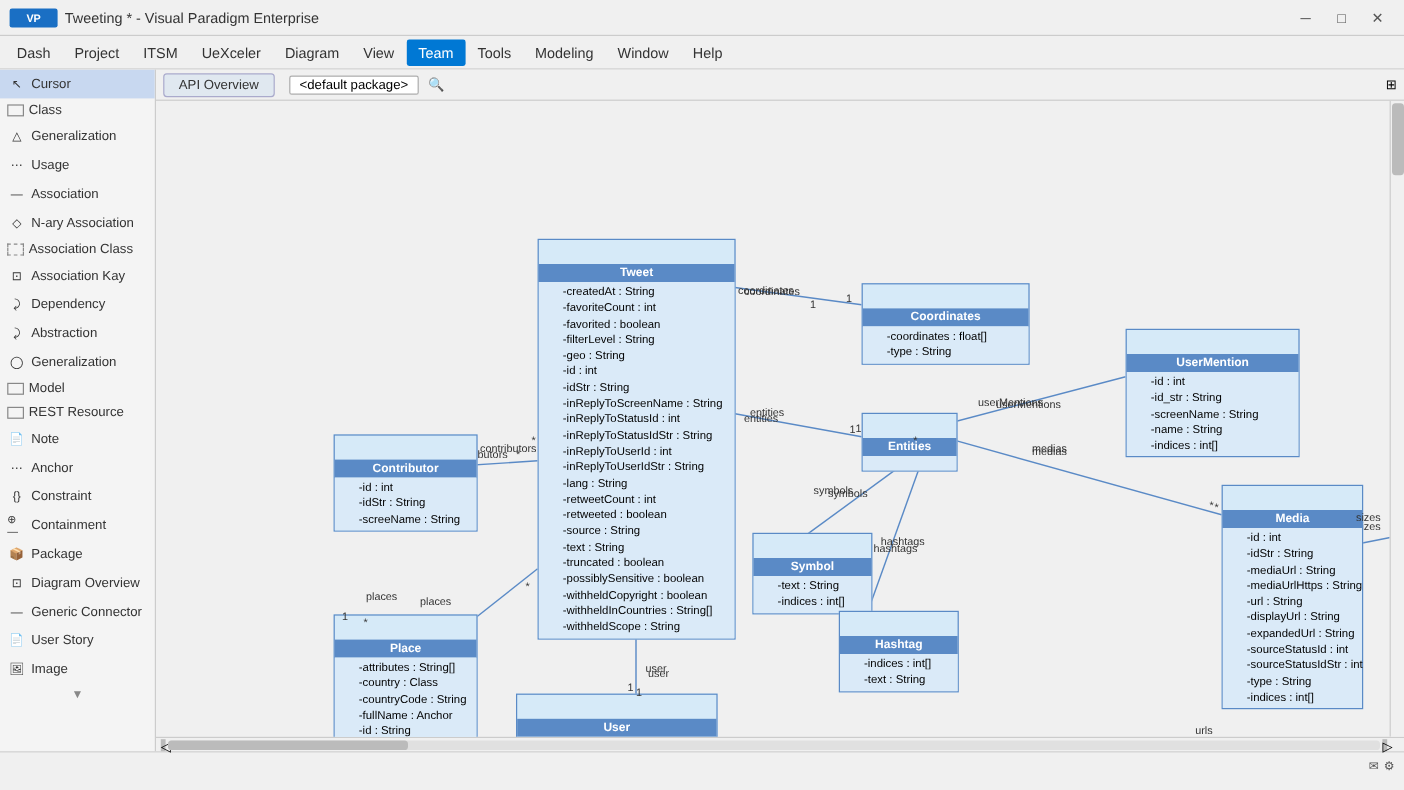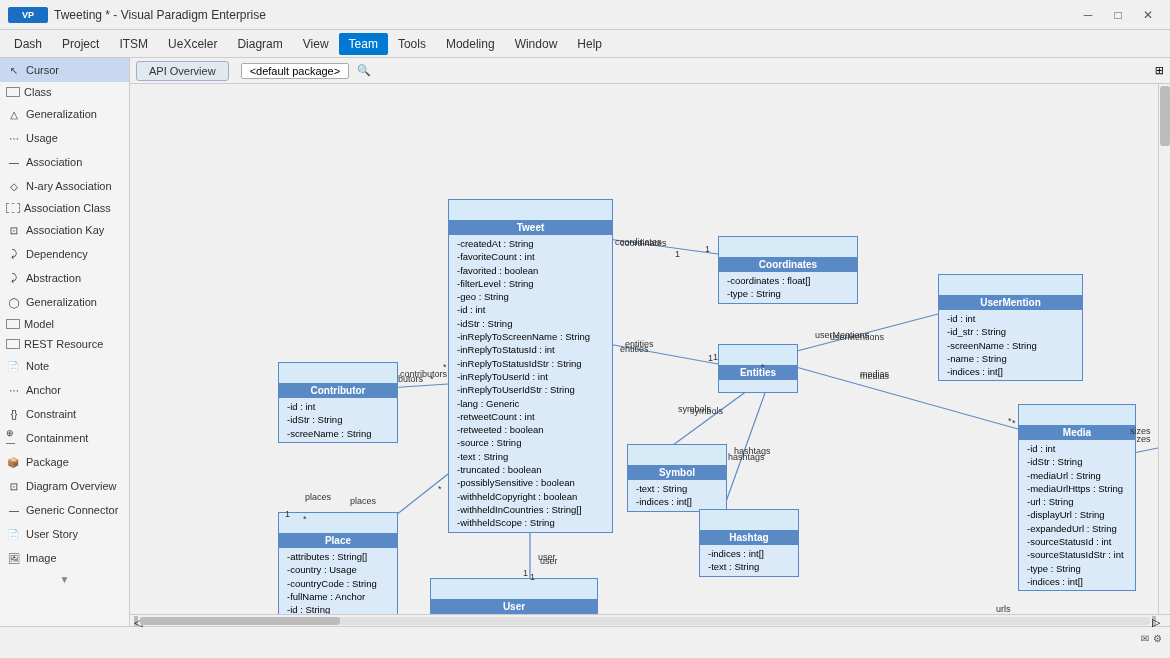--- a/index.html
+++ b/index.html
@@ -119,7 +119,7 @@
       margin-top: 20px;
     }
     .uml-class-body {
-      padding: 2px 8px;
+      padding: 2px 20px;
       background: #daeaf8;
       line-height: 1.4;
       font-size: 9.5px;

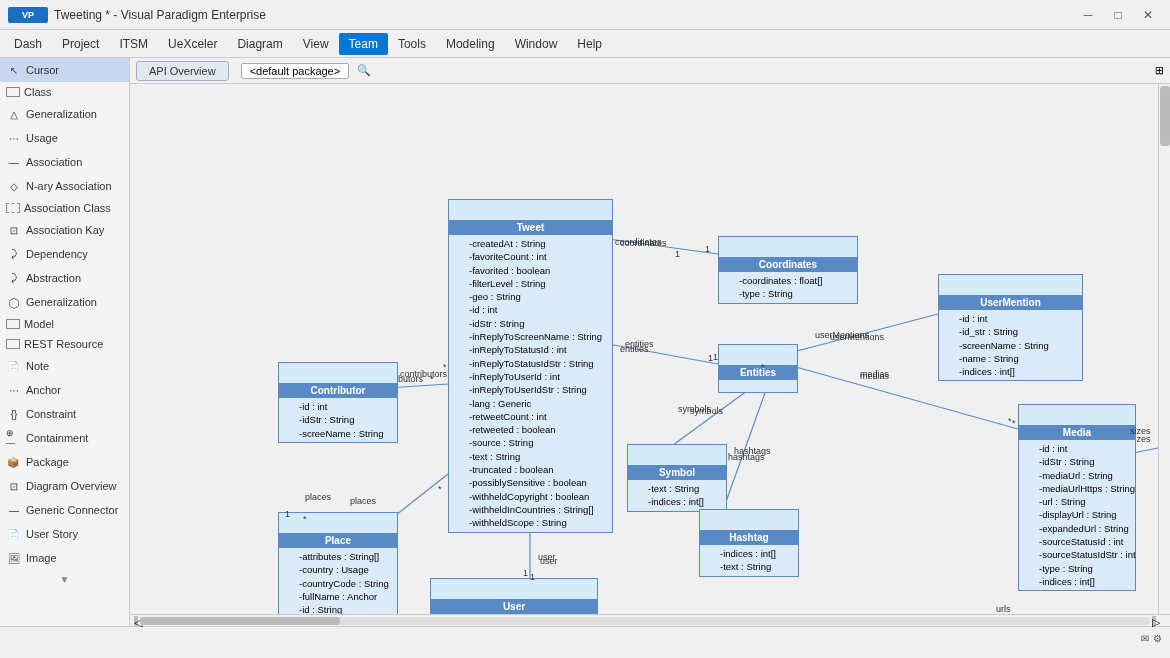--- a/index.html
+++ b/index.html
@@ -373,7 +373,7 @@
             <div class="uml-attr">-inReplyToStatusIdStr : String</div>
             <div class="uml-attr">-inReplyToUserId : int</div>
             <div class="uml-attr">-inReplyToUserIdStr : String</div>
-            <div class="uml-attr">-lang : Generic</div>
+            <div class="uml-attr">-lang : String</div>
             <div class="uml-attr">-retweetCount : int</div>
             <div class="uml-attr">-retweeted : boolean</div>
             <div class="uml-attr">-source : String</div>

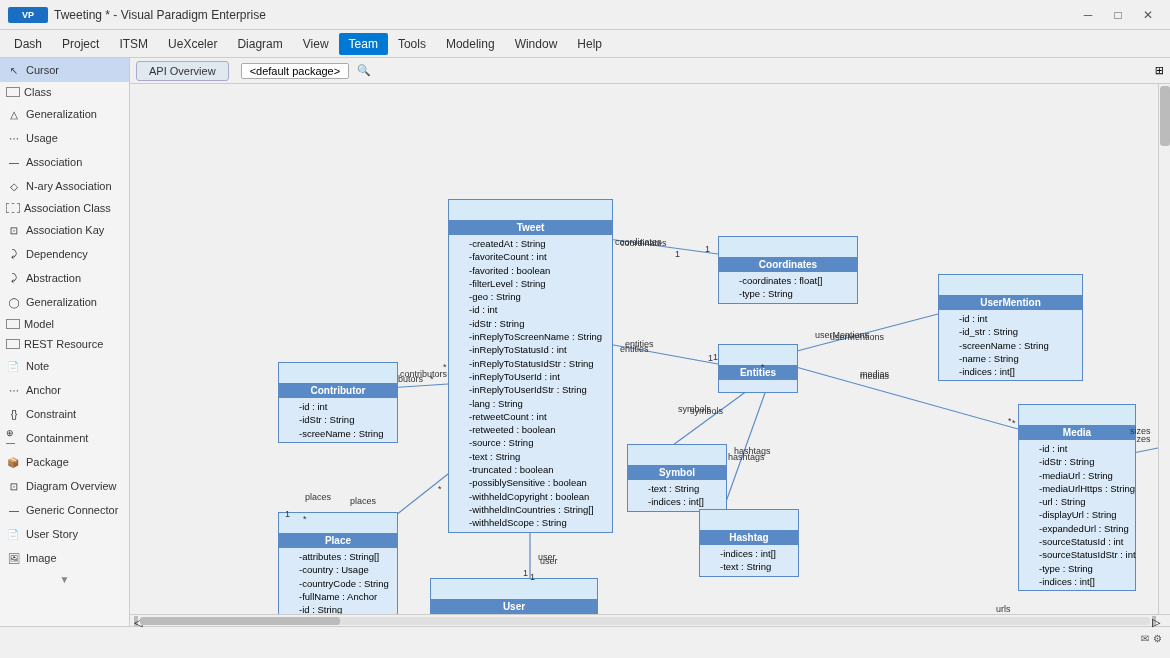--- a/index.html
+++ b/index.html
@@ -461,7 +461,7 @@
           <div class="uml-class-header">Place</div>
           <div class="uml-class-body">
             <div class="uml-attr">-attributes : String[]</div>
-            <div class="uml-attr">-country : Usage</div>
+            <div class="uml-attr">-country : Class</div>
             <div class="uml-attr">-countryCode : String</div>
             <div class="uml-attr">-fullName : Anchor</div>
             <div class="uml-attr">-id : String</div>

